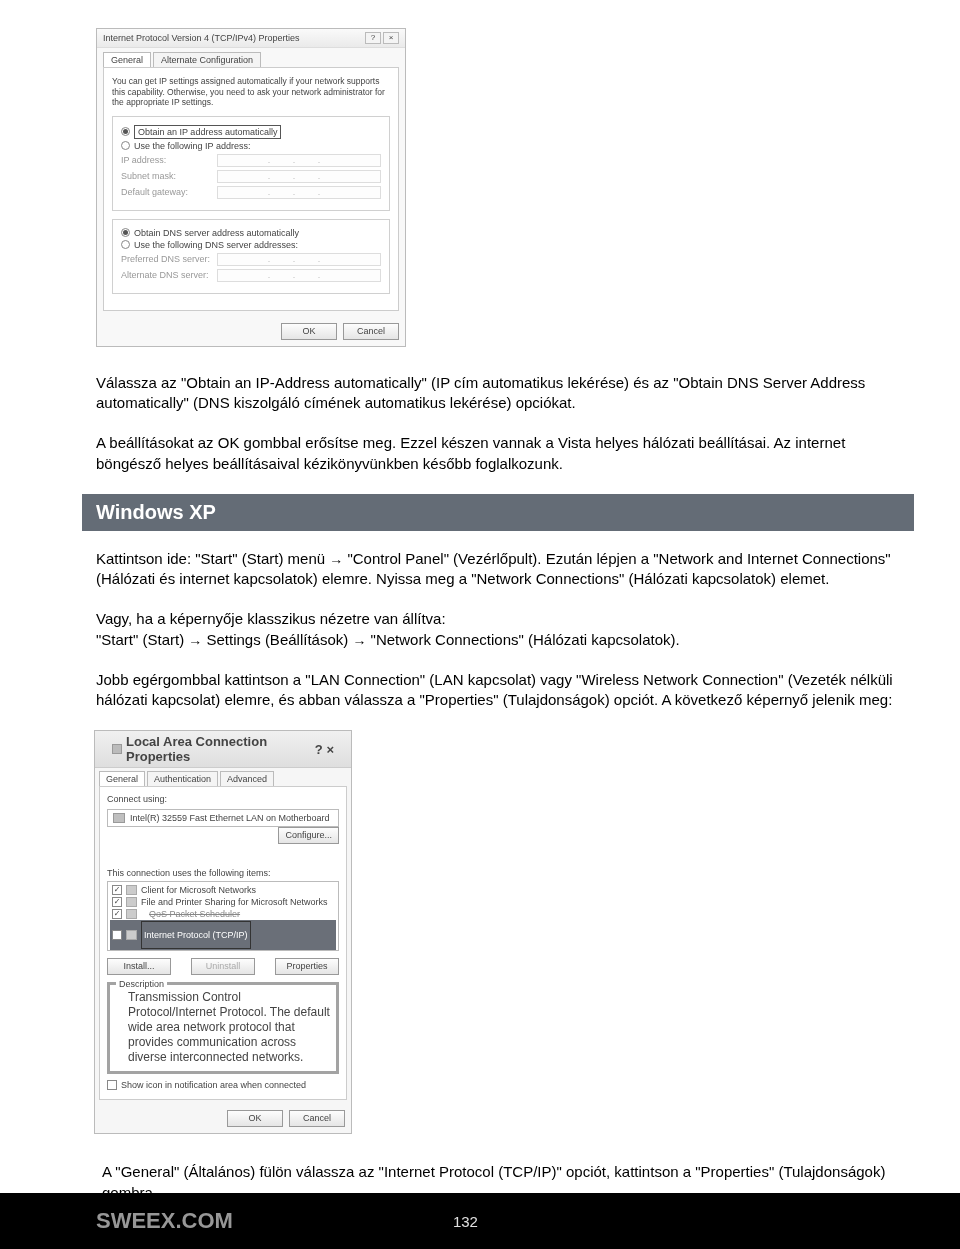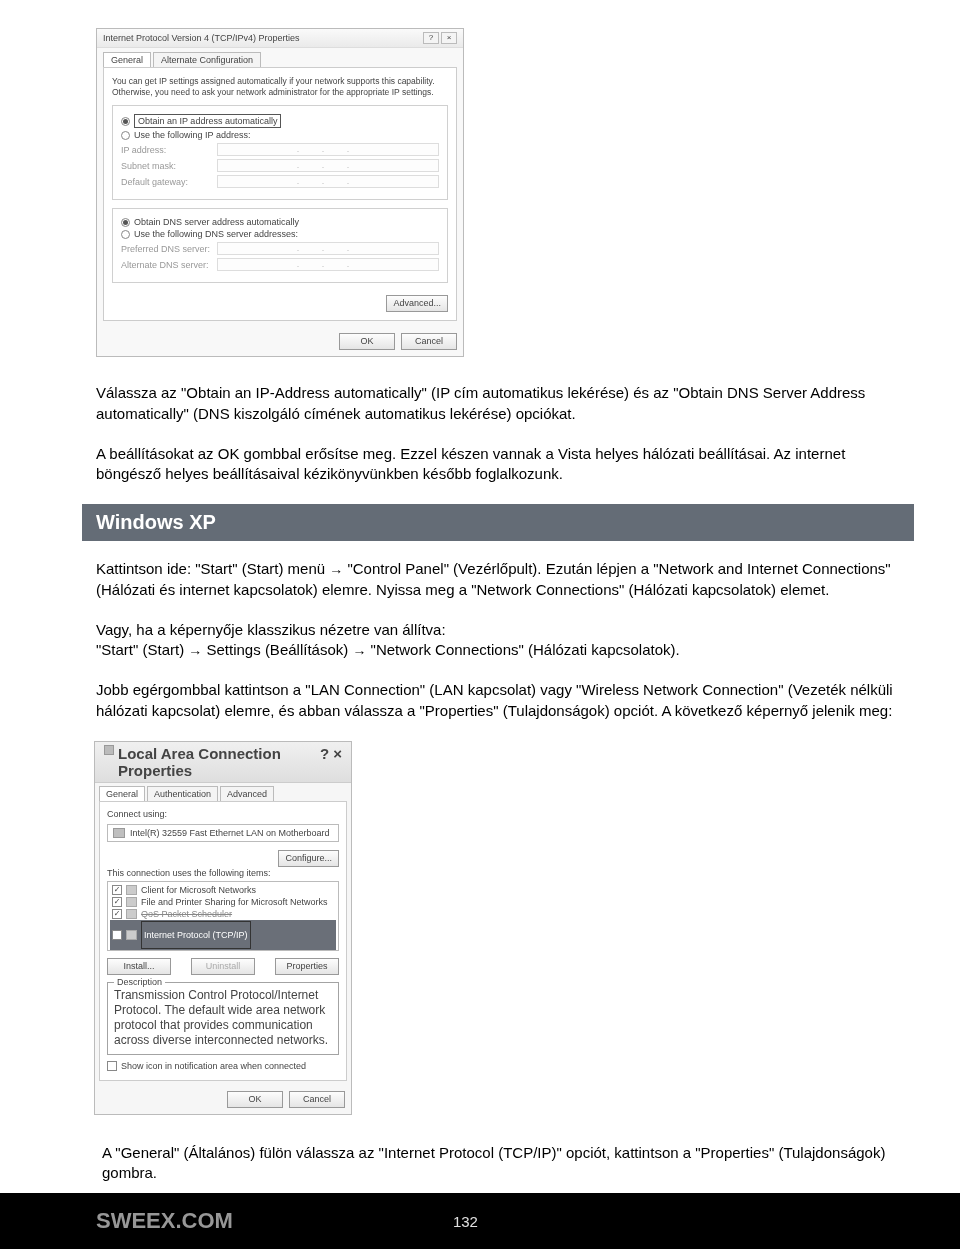--- a/index.html
+++ b/index.html
@@ -24,7 +24,7 @@
   }
   
   .dialog {
-    width: 368px;
+    width: 310px;
     font-family: Tahoma, Arial, sans-serif;
     font-size: 9px;
     color: #444;

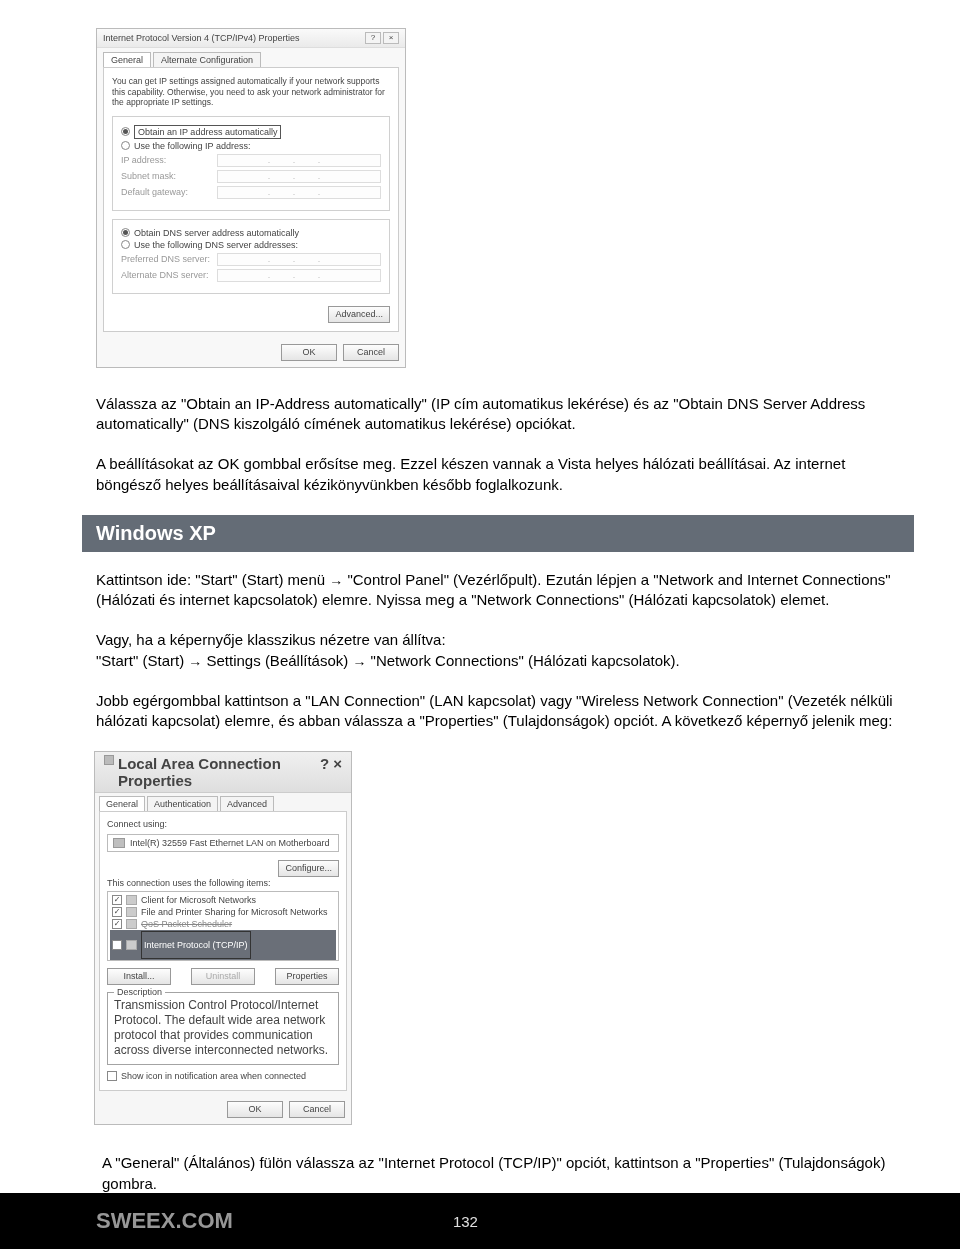--- a/index.html
+++ b/index.html
@@ -340,9 +340,6 @@
         </div>
       </div>
 
-      <div class="dlg-btns row-inside">
-        <div class="btn">Advanced...</div>
-      </div>
     </div>
     <div class="dlg-btns">
       <div class="btn">OK</div>

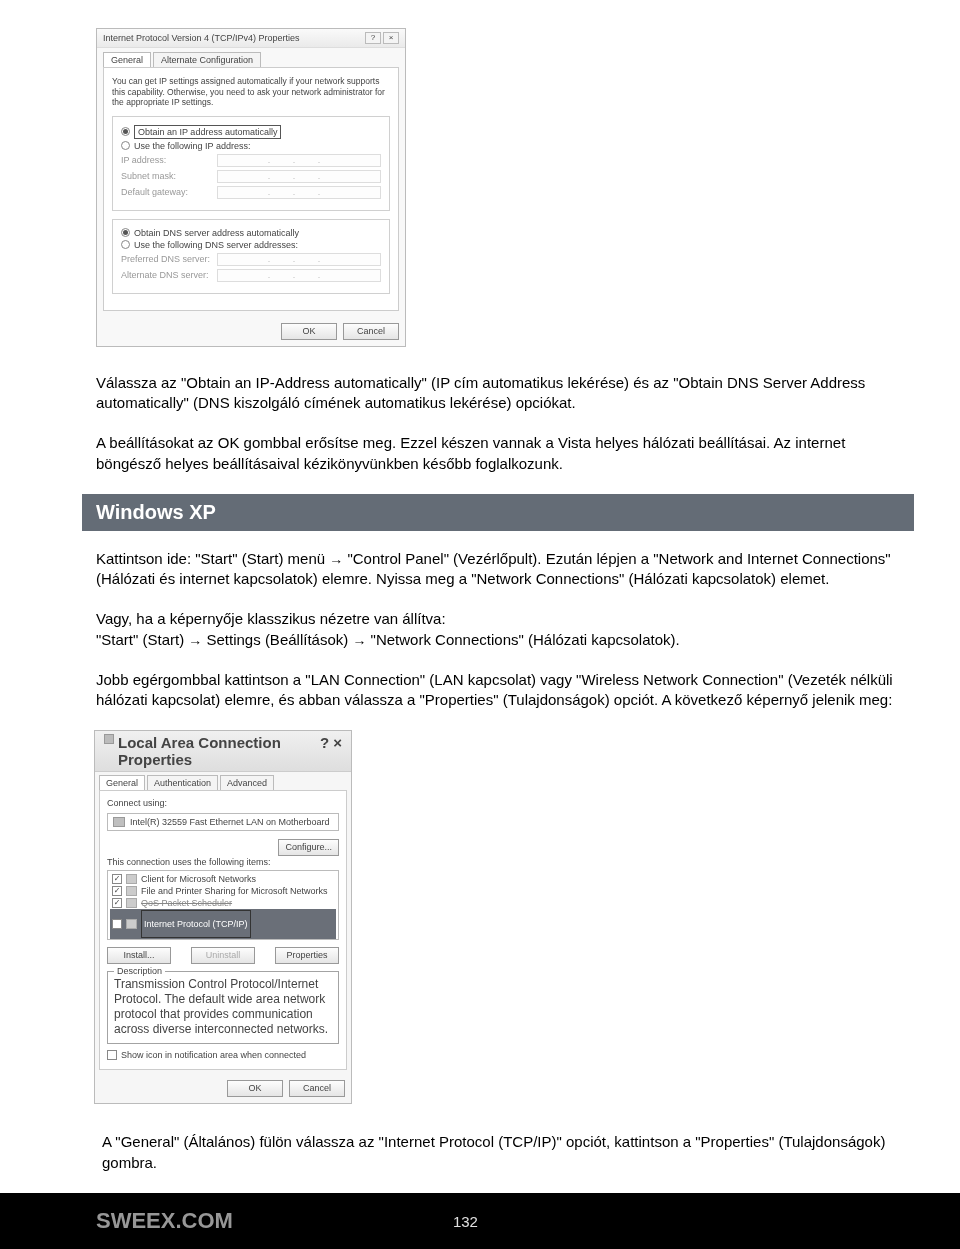--- a/index.html
+++ b/index.html
@@ -171,9 +171,9 @@
   }
   .dialog2 .titlebar {
     display: flex;
-    align-items: flex-start;
-    padding: 3px 9px;
-    font-size: 15px;
+    align-items: center;
+    padding: 3px 17px;
+    font-size: 13px;
     font-weight: bold;
     background: linear-gradient(#f0f0f0,#dedede);
     border-bottom: 1px solid #ccc;

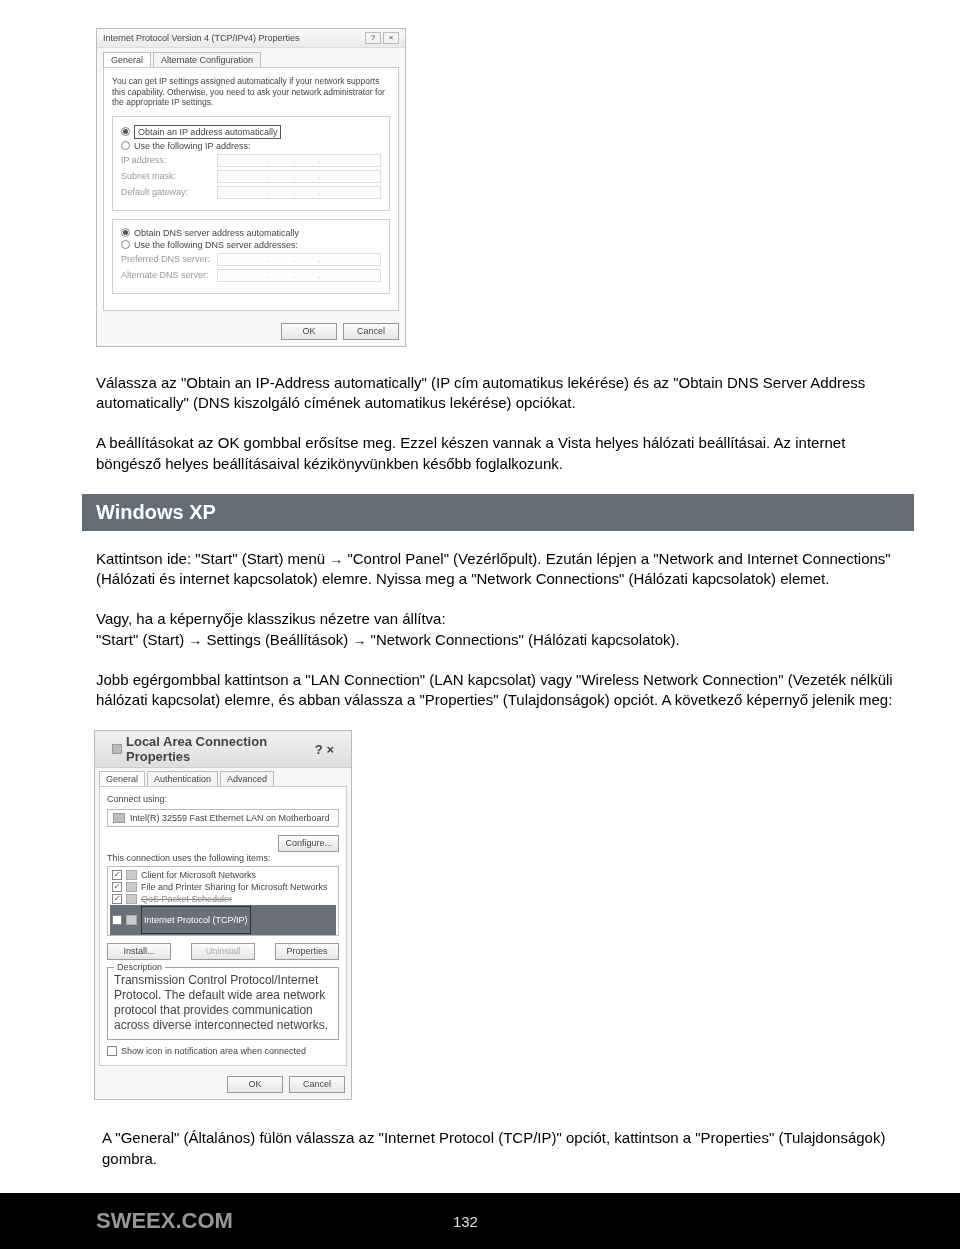--- a/index.html
+++ b/index.html
@@ -203,7 +203,7 @@
     align-items: center;
     gap: 5px;
     font-size: 9px;
-    margin-bottom: 8px;
+    margin-bottom: 0;
   }
   .cu-box .nic-icon {
     width: 12px; height: 10px;

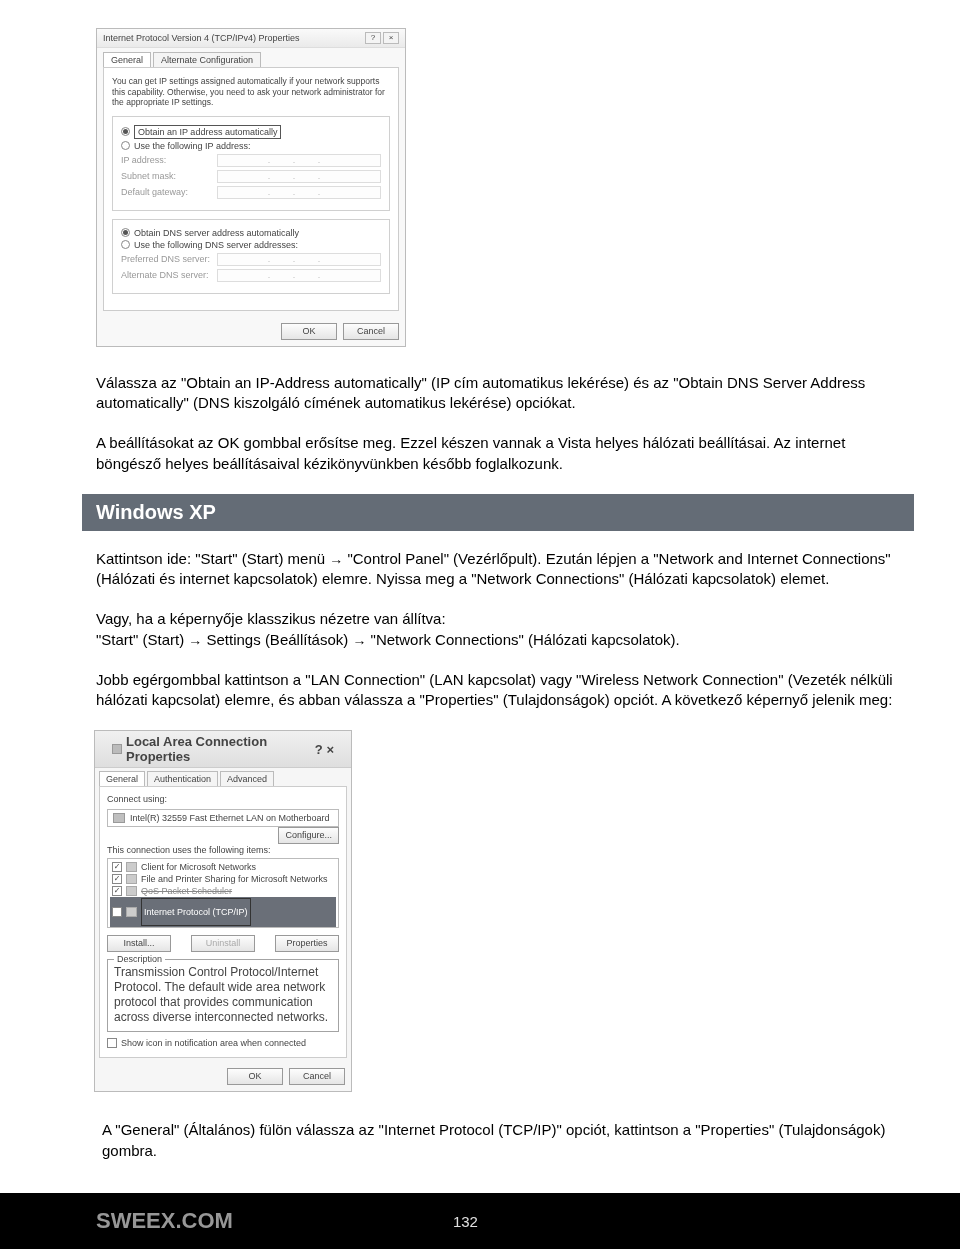--- a/index.html
+++ b/index.html
@@ -210,7 +210,7 @@
     background: #bfbfbf;
     border: 1px solid #999;
   }
-  .right-btn-row { display: flex; justify-content: flex-end; margin-bottom: 1px; }
+  .right-btn-row { display: flex; justify-content: flex-end; margin-bottom: 24px; }
   .item-list {
     border: 1px solid #bbb;
     height: 70px;

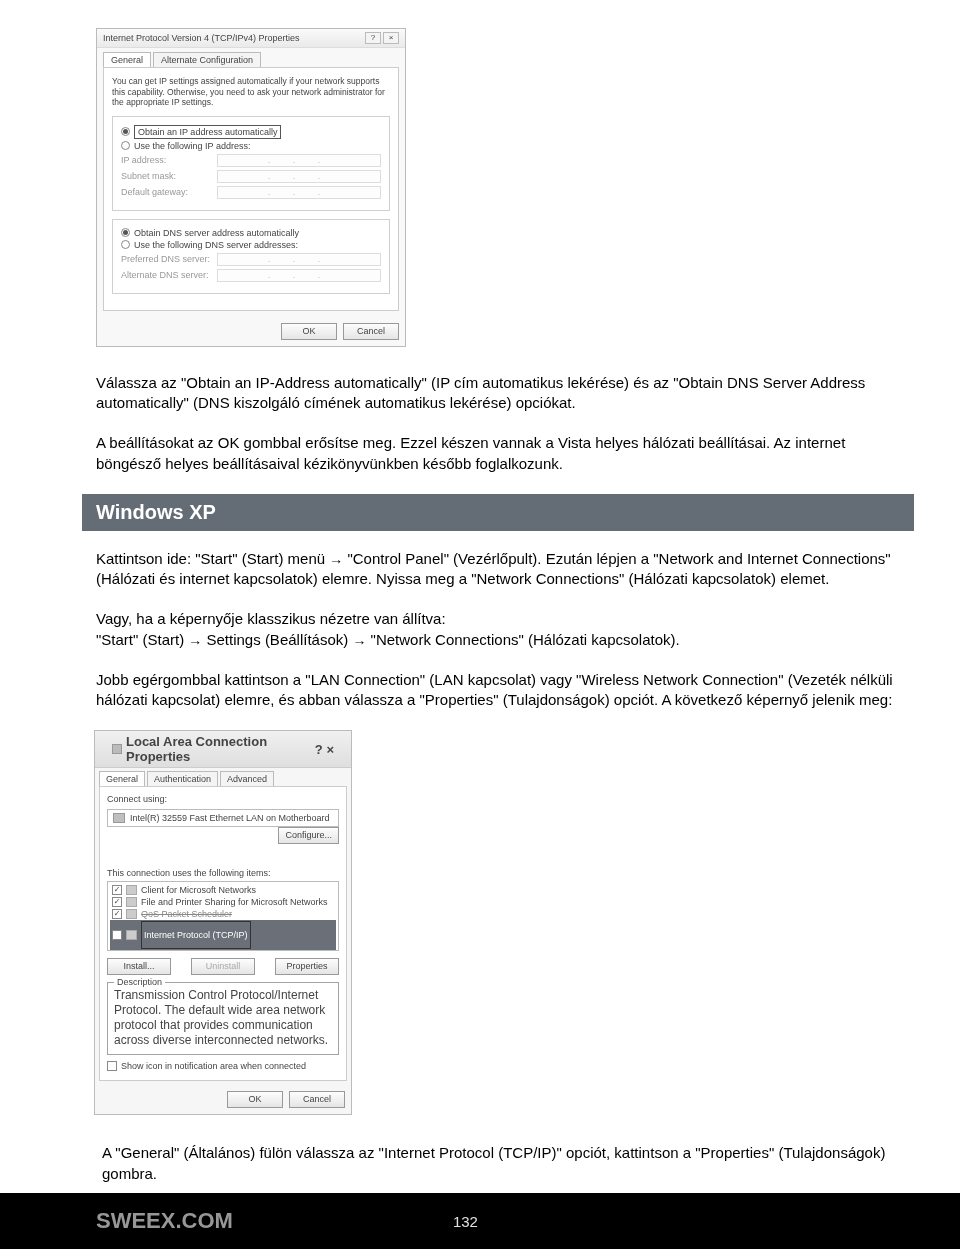--- a/index.html
+++ b/index.html
@@ -237,7 +237,7 @@
     border: 1px solid #333;
     padding: 8px 2px;
   }
-  .strike { text-decoration: line-through; color: #888; }
+  .strike { text-decoration: line-through; color: #888; margin-left: 8px; }
   .btn-row3 {
     display: flex;
     gap: 20px;

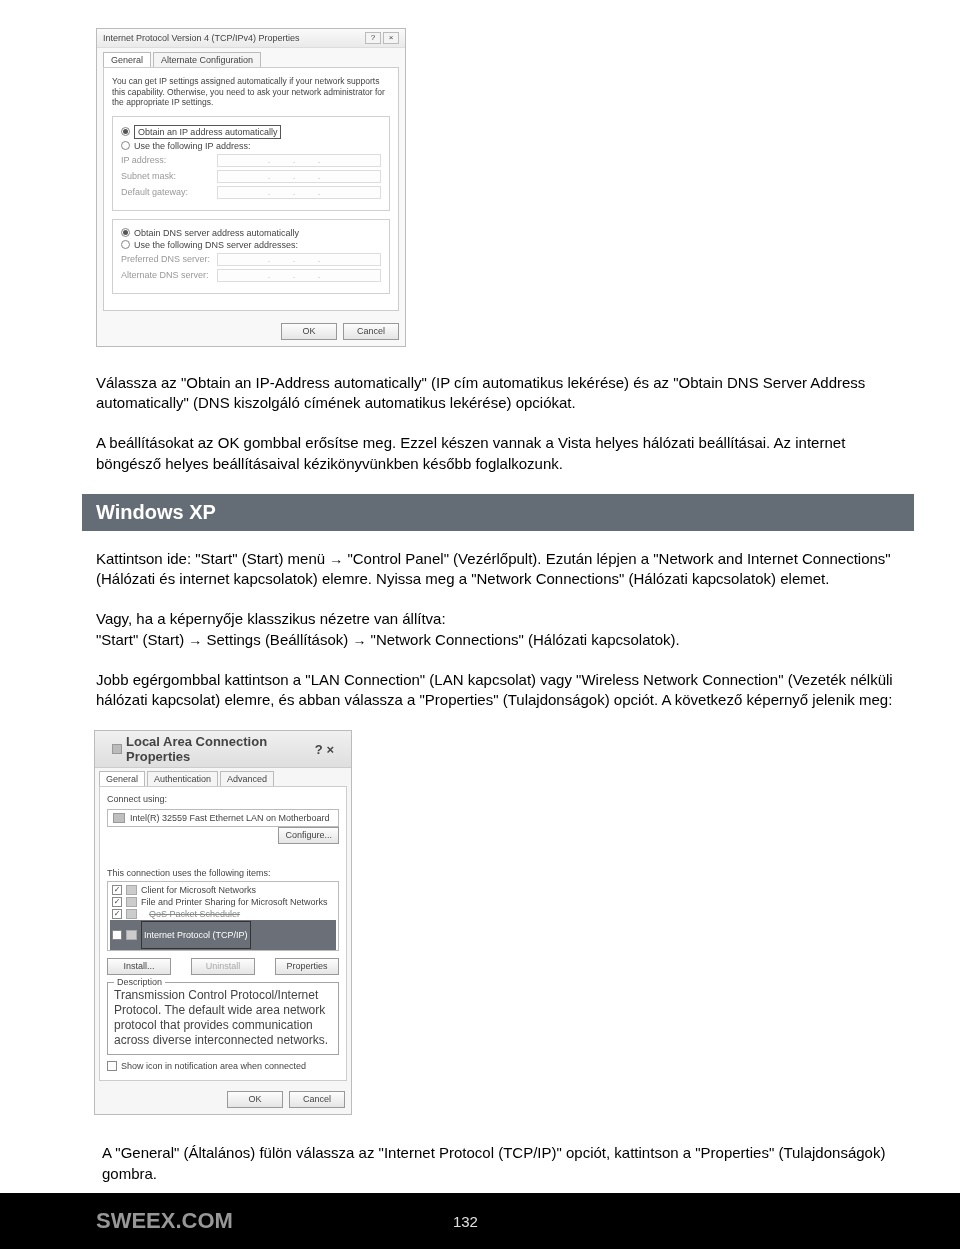--- a/index.html
+++ b/index.html
@@ -244,7 +244,7 @@
     margin: 7px 0;
   }
   .btn-row3 .btn { flex: 1; min-width: 0; }
-  .desc-grp { border: 1px solid #a3a3a3; padding: 5px 6px 6px 6px; position: relative; margin-bottom: 6px; }
+  .desc-grp { border: 3px solid #a3a3a3; padding: 5px 6px 6px 18px; position: relative; margin-bottom: 6px; }
   .desc-grp .legend {
     position: absolute;
     top: -6px; left: 6px;

